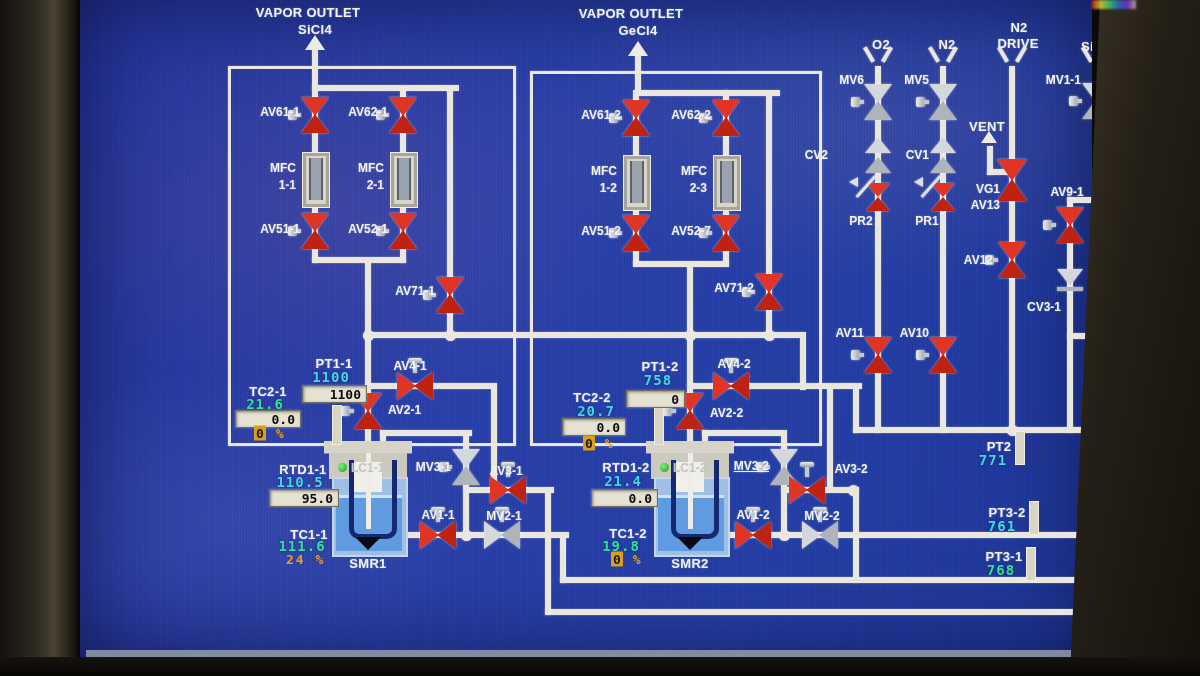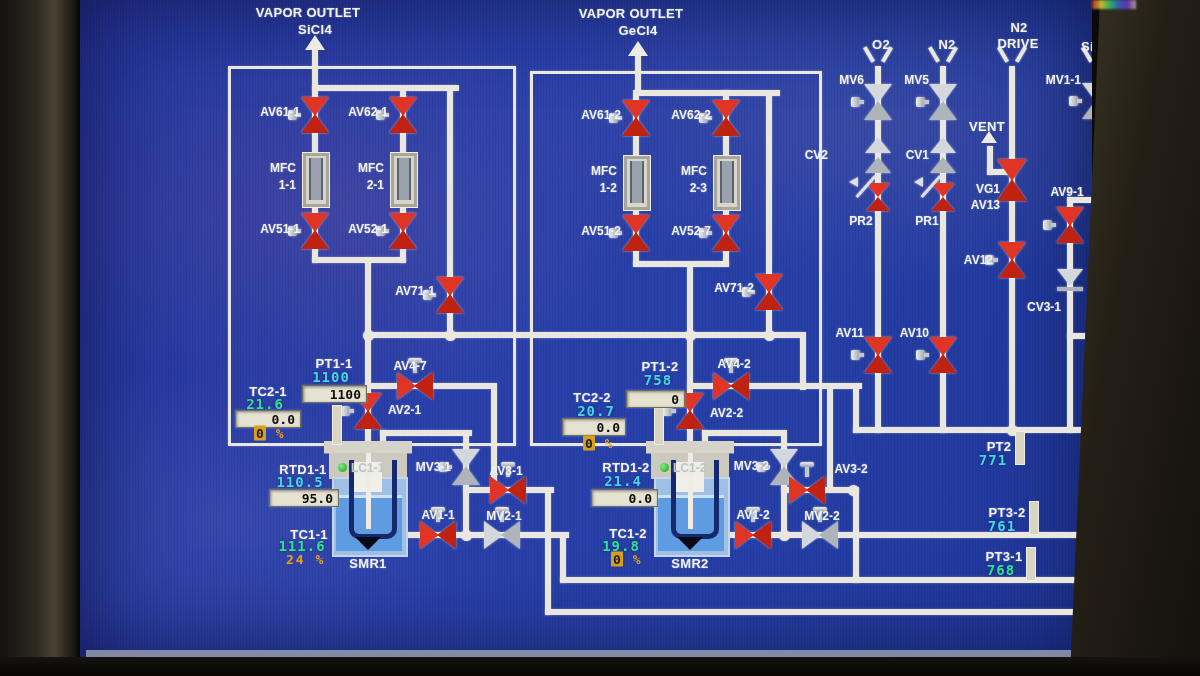--- a/index.html
+++ b/index.html
@@ -209,7 +209,7 @@
           <div style="position: absolute; left: 16px; top: -11px; width: 4px; height: 12px; background: rgb(194, 200, 206);"></div>
           <div style="position: absolute; left: 11px; top: -14px; width: 14px; height: 5px; background: linear-gradient(rgb(240, 240, 238), rgb(154, 162, 170)); border-radius: 2px;"></div>
         </div>
-        <div class="lbl c" style="left: 332px; top: 366px;">AV4-7</div>
+        <div class="lbl c" style="left: 332px; top: 366px;">AV4-1</div>
         <div class="valve" style="left: 276px; top: 393px; width: 28px; height: 36px;">
           <div style="position: absolute; left: 0px; top: 0px; border-left: 14px solid transparent; border-right: 14px solid transparent; border-top: 19px solid rgb(224, 52, 36);"></div>
           <div style="position: absolute; left: 0px; bottom: 0px; border-left: 14px solid transparent; border-right: 14px solid transparent; border-bottom: 19px solid rgb(192, 34, 18);"></div>

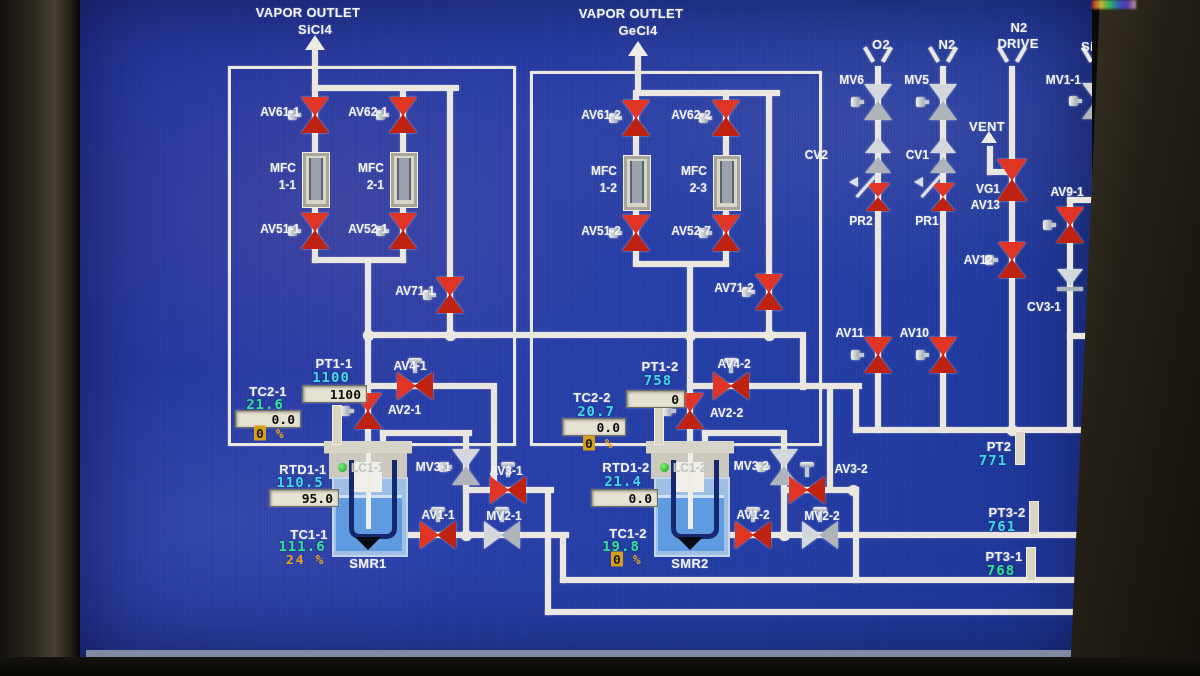--- a/index.html
+++ b/index.html
@@ -265,7 +265,7 @@
           <div style="position: absolute; left: -13px; top: 13px; width: 9px; height: 10px; background: linear-gradient(90deg, rgb(238, 240, 242), rgb(154, 162, 170)); border-radius: 2px;"></div>
           <div style="position: absolute; left: -5px; top: 16px; width: 5px; height: 4px; background: rgb(194, 200, 206);"></div>
         </div>
-        <div class="lbl r" style="left: 691px; top: 466px;">MV3-2</div>
+        <div class="lbl r" style="left: 691px; top: 466px; text-decoration: underline;">MV3-2</div>
         <div class="valve" style="left: 711px; top: 476px; width: 36px; height: 28px;">
           <div style="position: absolute; left: 0px; top: 0px; border-top: 14px solid transparent; border-bottom: 14px solid transparent; border-left: 19px solid rgb(224, 52, 36);"></div>
           <div style="position: absolute; right: 0px; top: 0px; border-top: 14px solid transparent; border-bottom: 14px solid transparent; border-right: 19px solid rgb(192, 34, 18);"></div>

